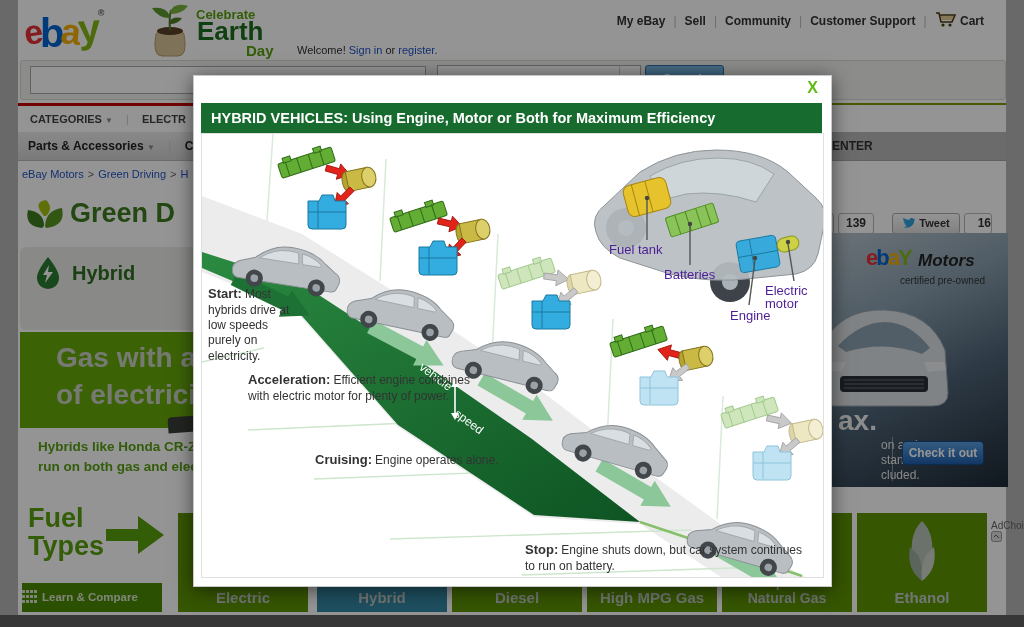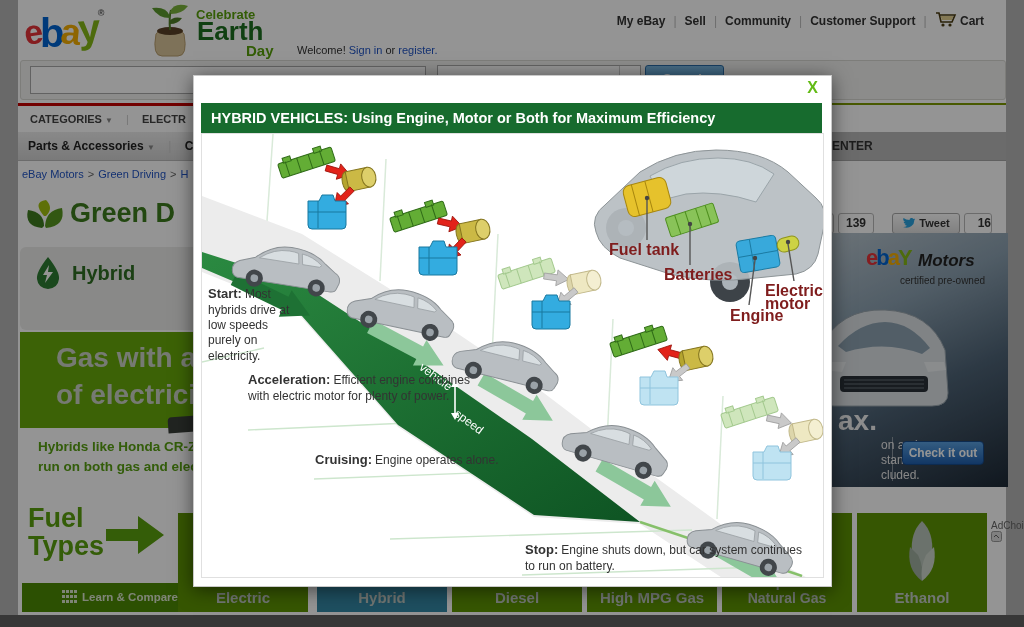--- a/index.html
+++ b/index.html
@@ -66,7 +66,7 @@
   #diagram{position:absolute;left:7px;top:57px;width:623px;height:445px;background:#fff;border:1px solid #e0e0e0;box-sizing:border-box;}
   .stage-text{position:absolute;font-size:12px;color:#333;line-height:1.28;}
   .stage-name{font-weight:bold;font-size:13px;margin-right:3px;}
-  .carlabel{position:absolute;font-size:16px;color:#7f1d1d;line-height:13px;font-weight:bold;}
+  .carlabel{position:absolute;font-size:13px;color:#4c1d95;line-height:13px;}
   .band-text{fill:#fff;font-size:12px;font-family:"Liberation Sans",sans-serif;}
 </style>
 </head>

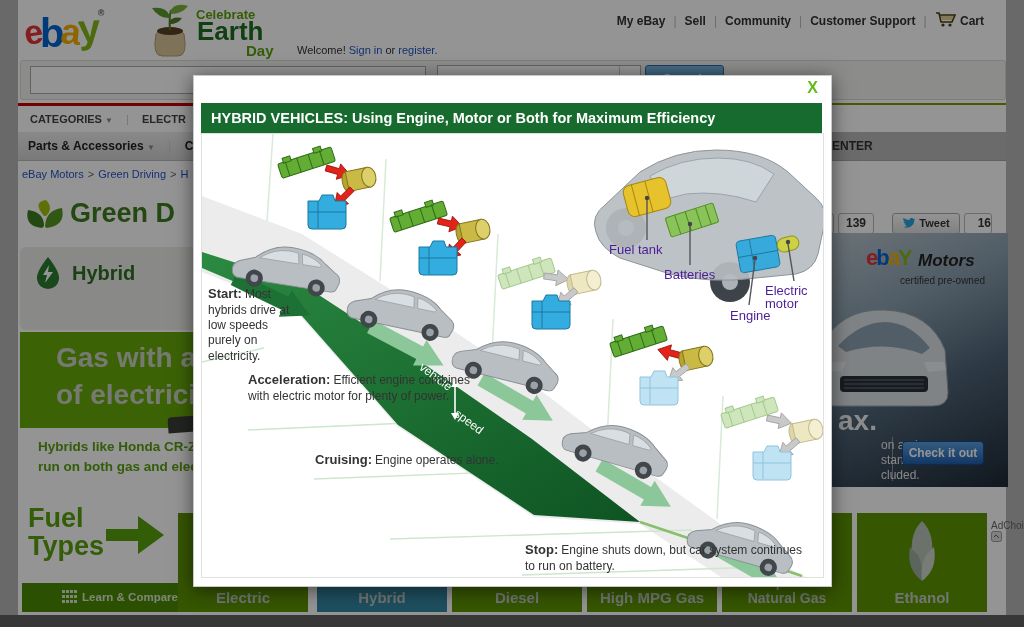--- a/index.html
+++ b/index.html
@@ -45,7 +45,7 @@
   .banner-text{color:#ccd2c6;font-weight:bold;font-size:28px;line-height:1.32;}
   .caption{color:#58a012;font-weight:bold;font-size:13.5px;line-height:20px;}
   .fueltypes{color:#5ba00e;font-weight:bold;font-size:27px;line-height:1.02;}
-  .learnbtn{background:#4c8a04;color:#dce6cf;font-weight:bold;font-size:11.5px;line-height:29px;text-align:center;padding-left:28px;}
+  .learnbtn{background:#4c8a04;color:#dce6cf;font-weight:bold;font-size:11.5px;line-height:29px;text-align:left;}
   .tile{position:absolute;top:513px;width:130px;height:99px;background:#5d9405;}
   .tile-label{position:absolute;left:0;right:0;bottom:6px;text-align:center;color:#c3ccc6;font-weight:bold;font-size:15px;line-height:16px;}
   .adpanel{background:linear-gradient(155deg,#b9c6cf 0%,#8ba0b0 30%,#4e6376 60%,#1d2936 100%);overflow:hidden;}

